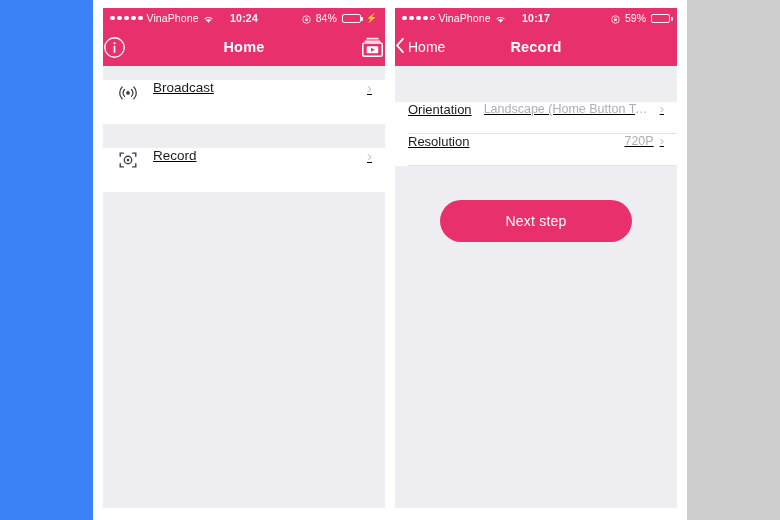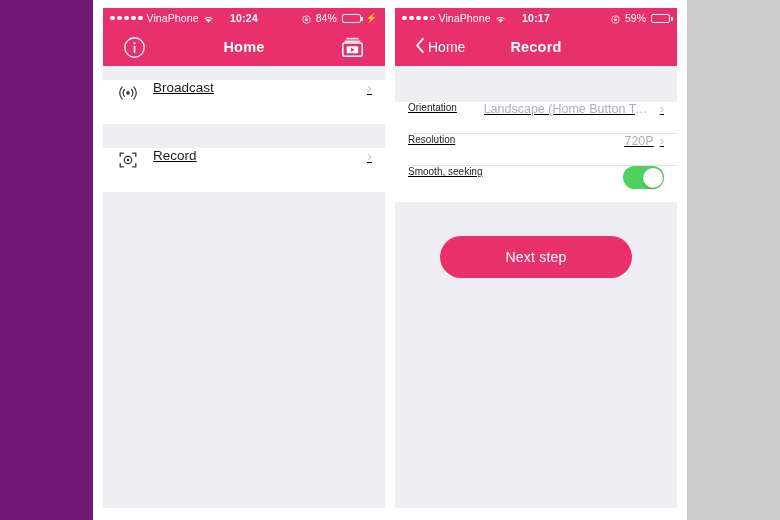--- a/index.html
+++ b/index.html
@@ -12,7 +12,7 @@
   .stage {
     position: relative;
     width: 656px; height: 520px;
-    background: #701a75;
+    background: #3b82f6;
   }
   .white-gap {
     position: absolute;

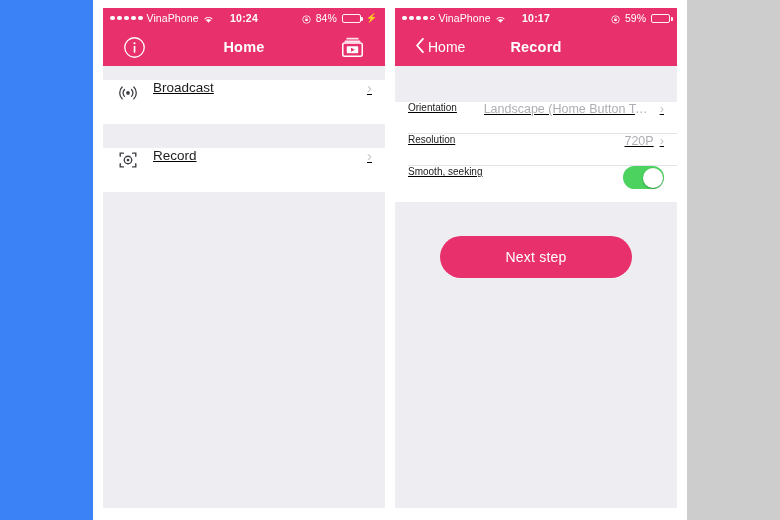--- a/index.html
+++ b/index.html
@@ -80,7 +80,7 @@
     background: #e8306d;
     display: flex;
     align-items: center;
-    padding: 0 20px;
+    padding: 0 0;
     color: #ffffff;
   }
   .nav-title {

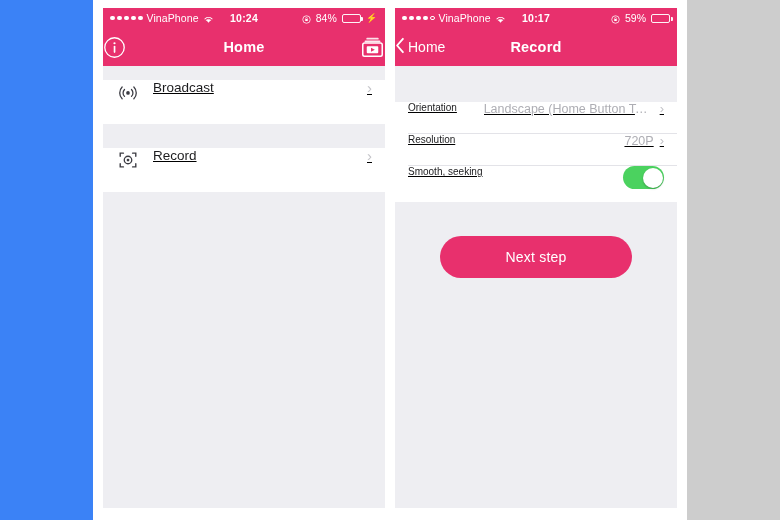--- a/index.html
+++ b/index.html
@@ -127,7 +127,7 @@
   .file-row { height: 46px; }
   .file-name { font-size: 12.5px; color: #b9b9bf; }
   .settings-row { height: 32px; padding: 0 13px; }
-  .set-label { font-size: 10px; color: #1c1c1e; }
+  .set-label { font-size: 13px; color: #1c1c1e; }
   .set-value {
     margin-left: auto; font-size: 12.5px; color: #aeaeb4;
     max-width: 170px; overflow: hidden; white-space: nowrap;

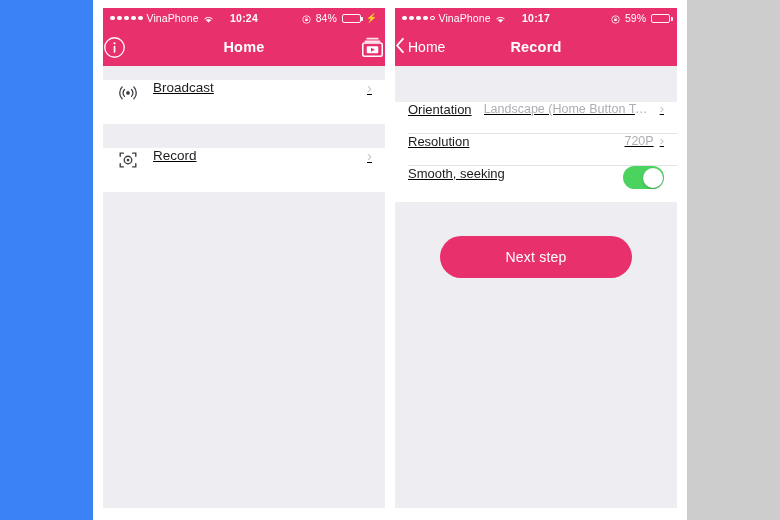--- a/index.html
+++ b/index.html
@@ -336,12 +336,6 @@
         <span class="sep"></span>
       </div>
 
-      <div class="row settings-row" style="height:36px">
-        <span class="set-label">Smooth, seeking</span>
-        <span class="toggle" style="background: rgb(75, 210, 95);">
-          <span class="knob"></span>
-        </span>
-      </div>
 
       <div class="filler" style="height:318px">
         <div class="btn-wrap">

